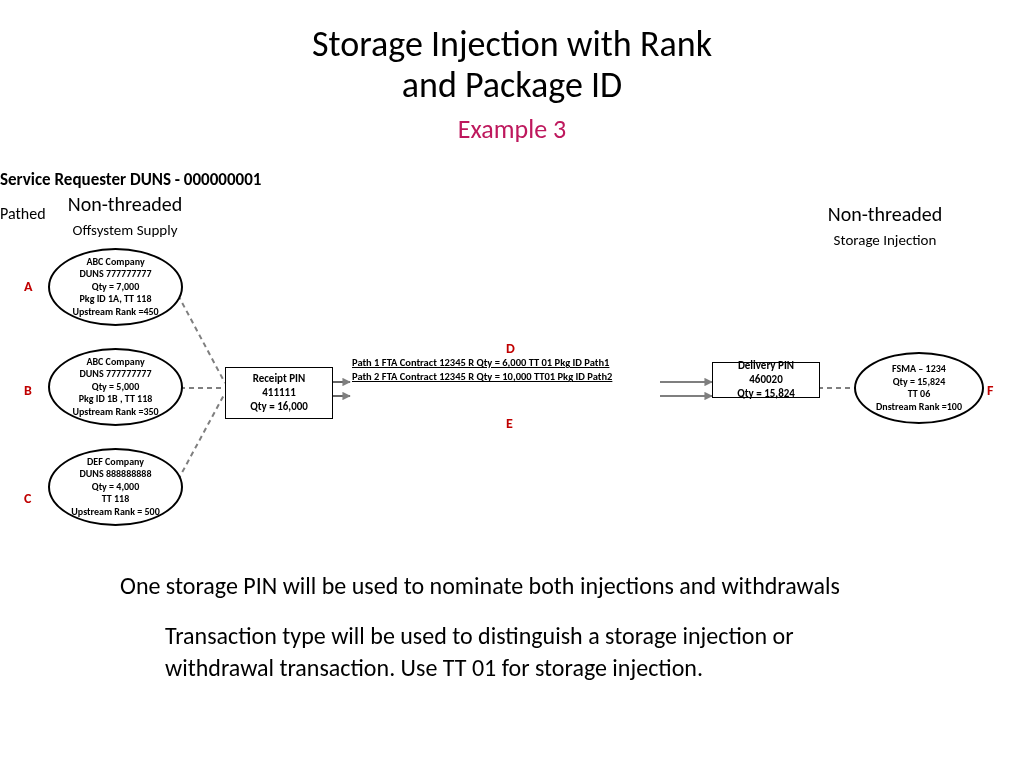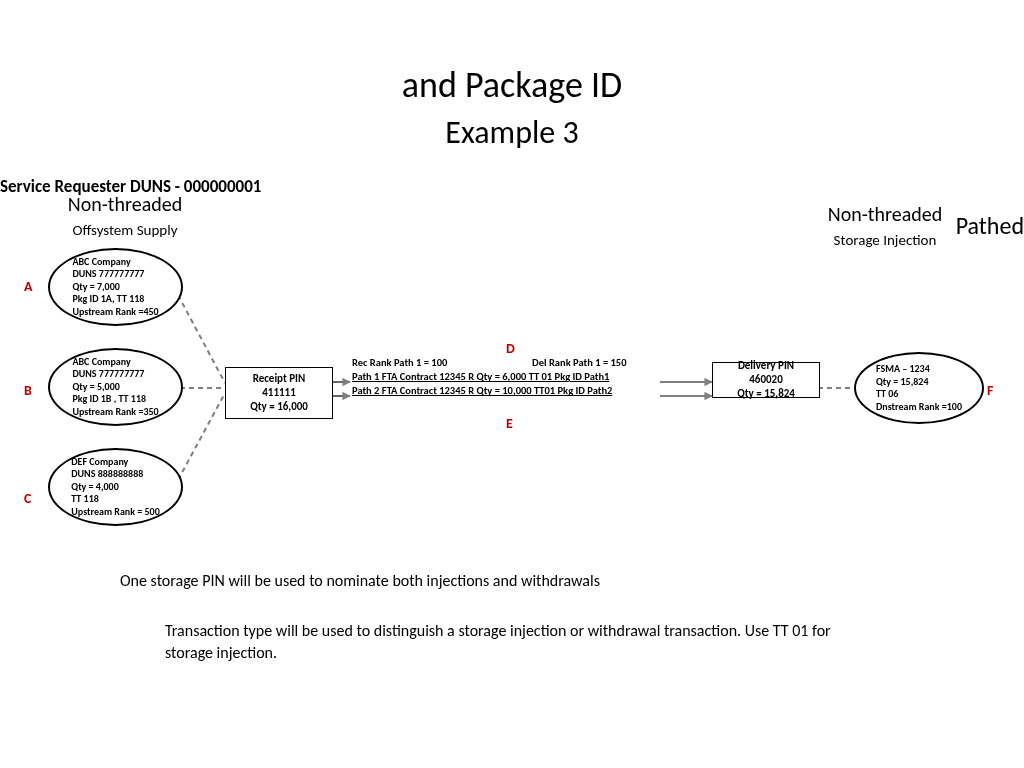--- a/index.html
+++ b/index.html
@@ -119,7 +119,7 @@
 </svg>
 
 <div class="title">
-  <br>
+  <span>Storage Injection with Rank</span><br>
   <span>and Package ID</span>
 </div>
 <div class="subtitle">Example 3</div>

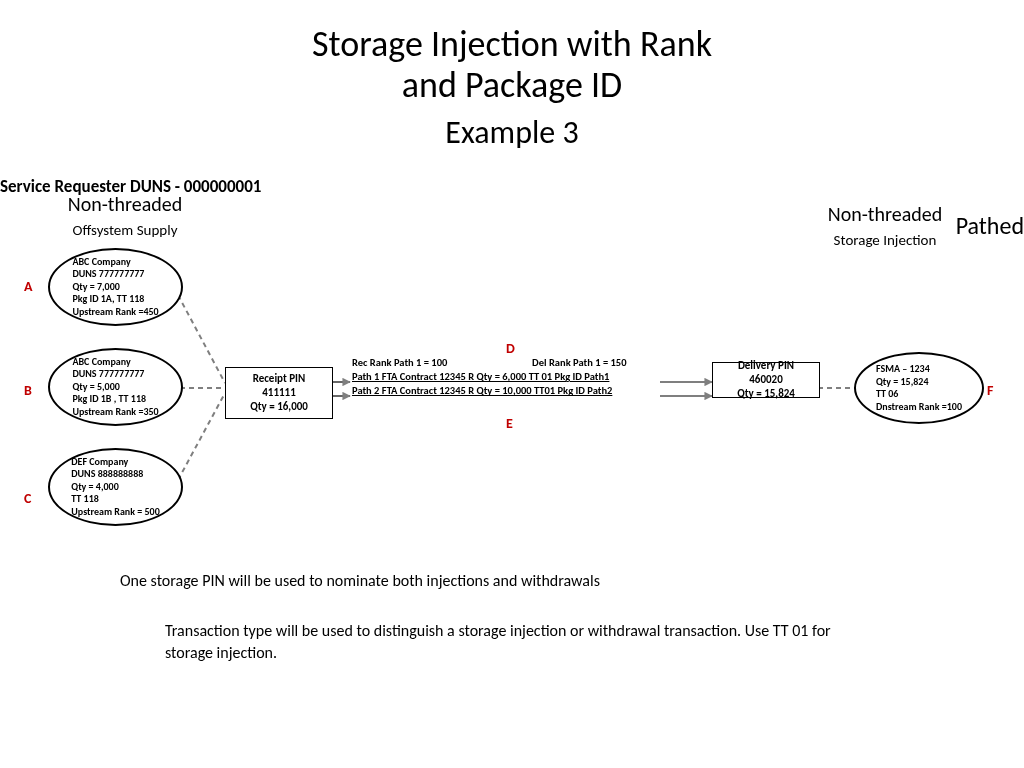--- a/index.html
+++ b/index.html
@@ -21,8 +21,8 @@
   }
   .subtitle {
     text-align: center;
-    font-size: 32px;
-    color: #000000;
+    font-size: 26px;
+    color: #be185d;
     margin-top: 6px;
   }
   .service-req {

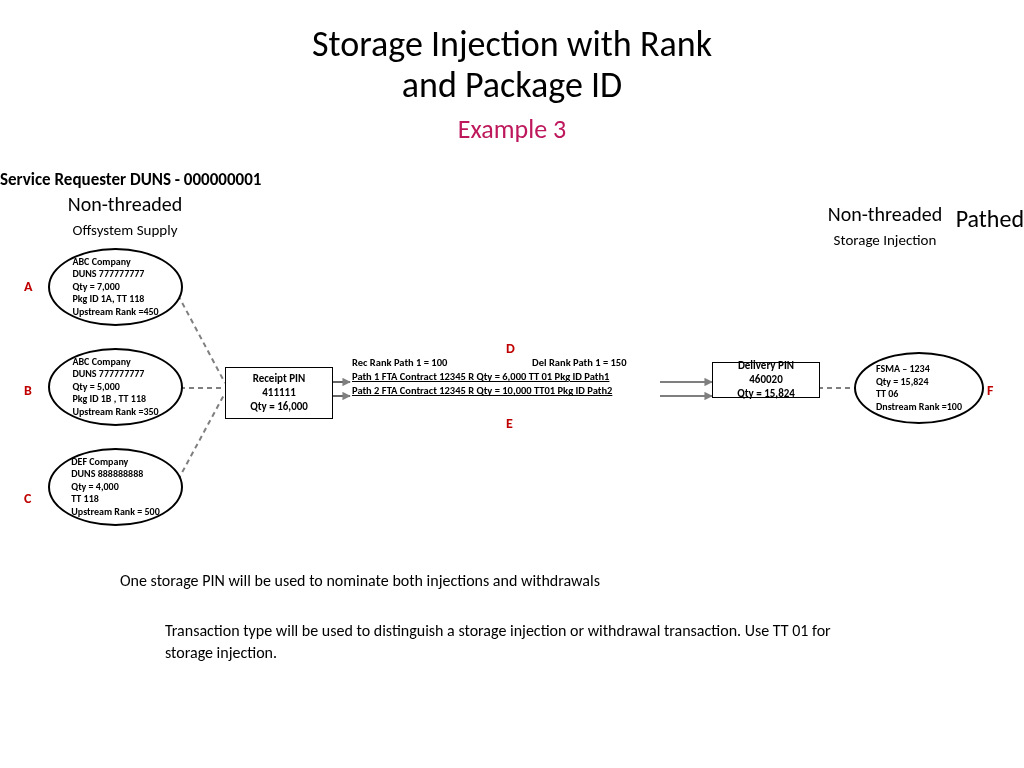--- a/index.html
+++ b/index.html
@@ -32,8 +32,8 @@
     margin-top: 24px;
   }
   .pathed {
-    text-align: right;
-    font-size: 24px;
+    text-align: left;
+    font-size: 16px;
     margin-top: 14px;
   }
   .col-label {

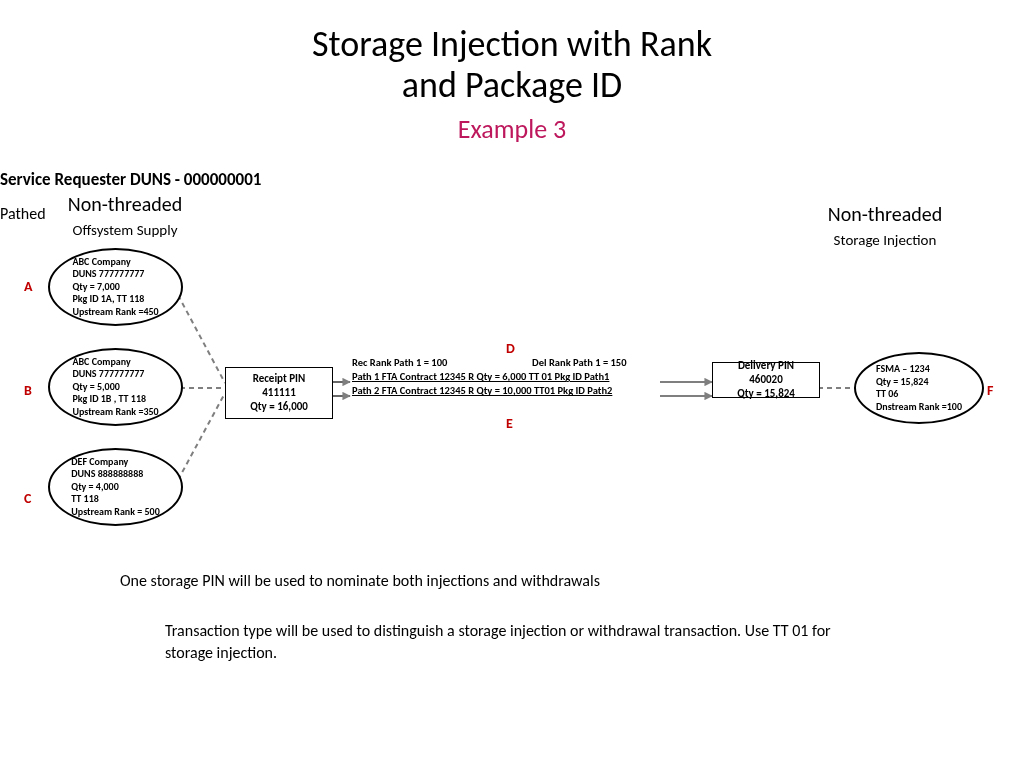--- a/index.html
+++ b/index.html
@@ -58,6 +58,7 @@
     display: flex;
     align-items: center;
     justify-content: center;
+    text-align: center;
     font-size: 10px;
     font-weight: 700;
     line-height: 1.25;

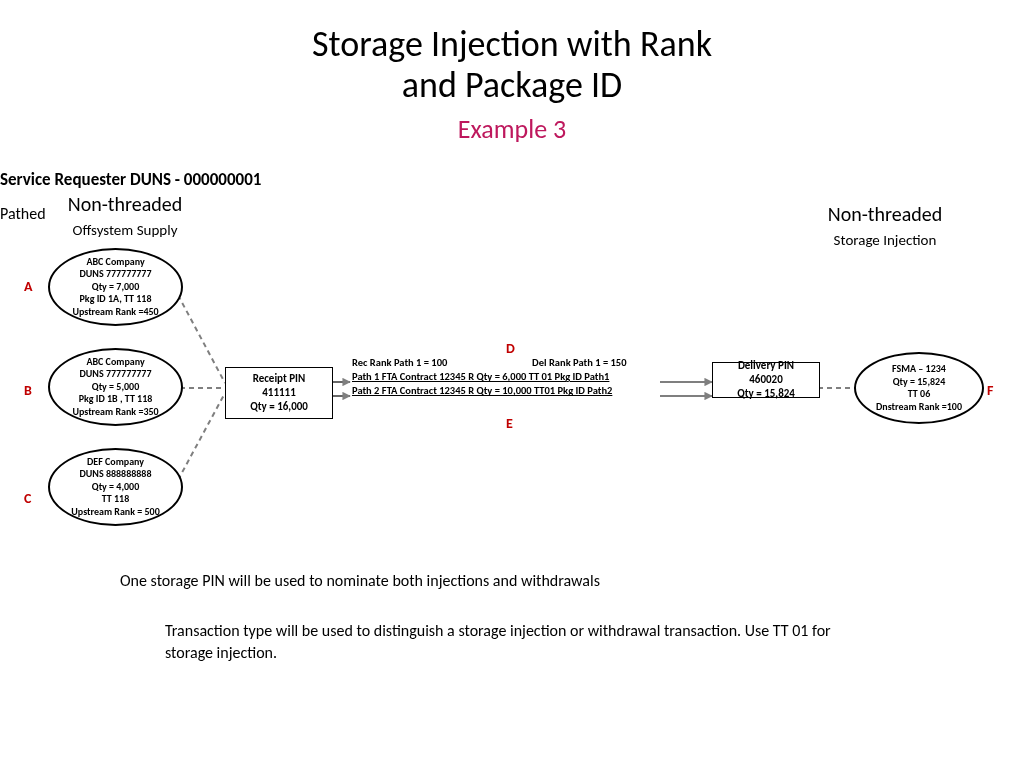--- a/index.html
+++ b/index.html
@@ -182,11 +182,6 @@
 </div>
 
 <div class="path-block" style="left:352px; top:356px; width:320px;">
-  <div class="path-row">
-    <span>Rec Rank Path 1 = 100</span>
-    <span style="display:inline-block; width:80px;"></span>
-    <span>Del Rank Path 1 = 150</span>
-  </div>
   <div class="path-row"><span class="underline">Path 1  FTA Contract  12345  R Qty = 6,000  TT 01   Pkg ID Path1</span></div>
   <div class="path-row"><span class="underline">Path 2  FTA Contract 12345 R Qty =  10,000  TT01  Pkg ID Path2</span></div>
 </div>

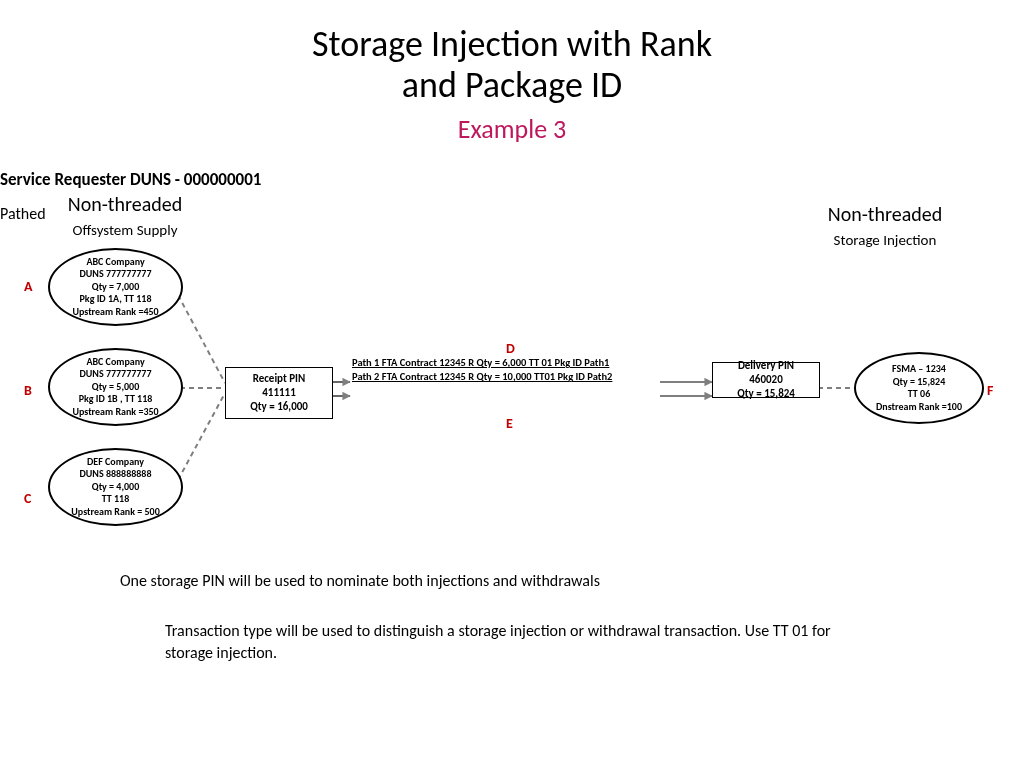--- a/index.html
+++ b/index.html
@@ -86,7 +86,7 @@
   .underline { text-decoration: underline; }
   .note {
     position: absolute;
-    font-size: 16px;
+    font-size: 24px;
     line-height: 1.35;
   }
   svg.connectors {

